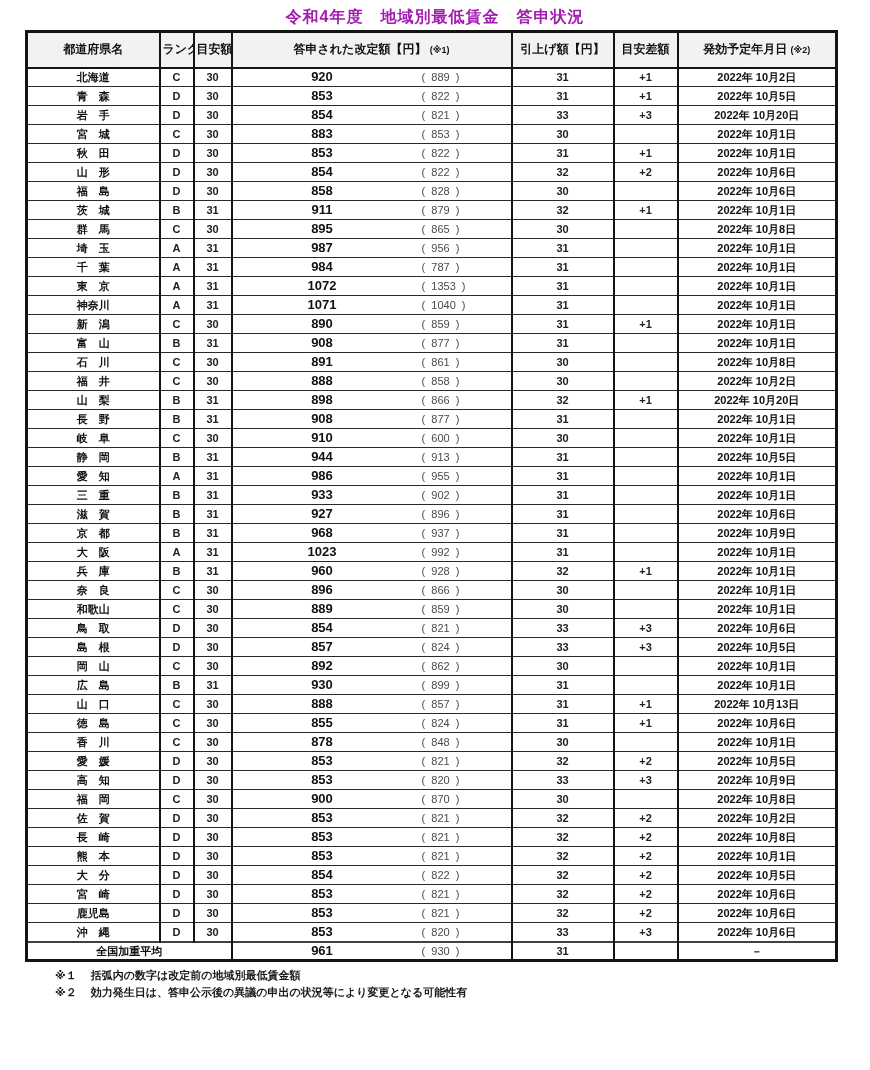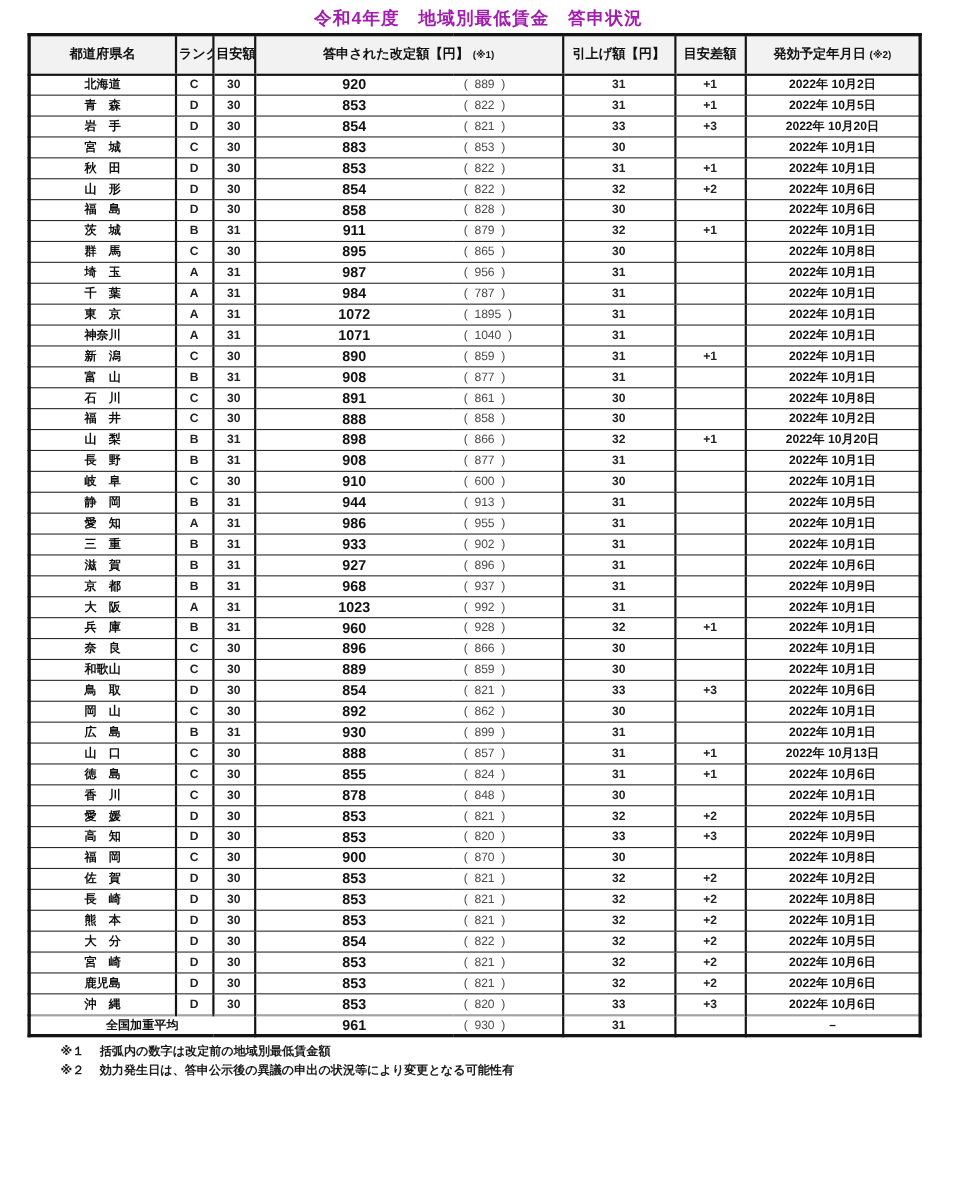--- a/index.html
+++ b/index.html
@@ -215,7 +215,7 @@
     <td class="cl c-rank">A</td>
     <td class="cl c-guide">31</td>
     <td class="cl c-amount">1072</td>
-    <td class="c-prev">(  1895  )</td>
+    <td class="c-prev">(  1353  )</td>
     <td class="cl c-inc">31</td>
     <td class="cl c-diff"></td>
     <td class="cl c-date">2022年 10月1日</td>

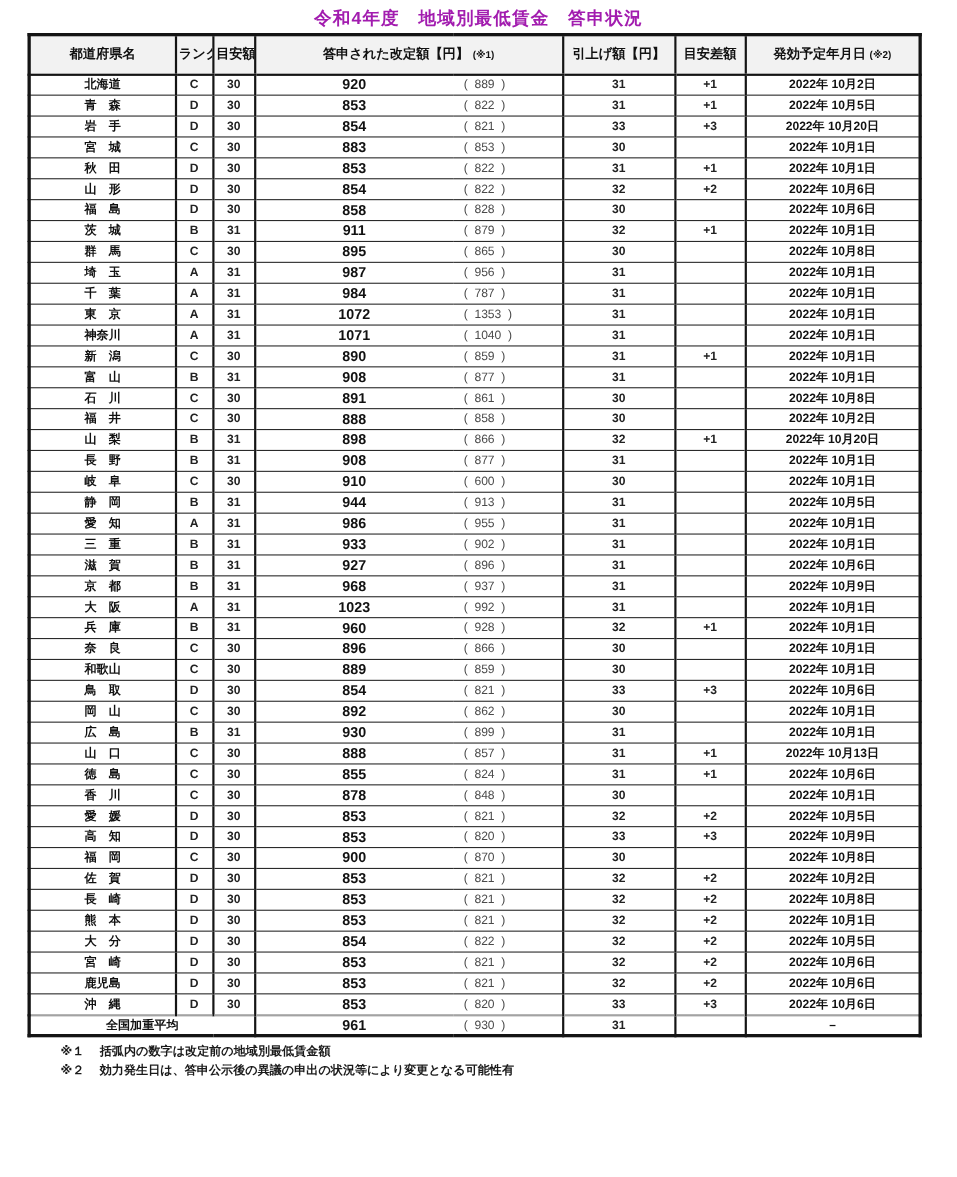--- a/index.html
+++ b/index.html
@@ -401,6 +401,16 @@
     <td class="cl c-date">2022年 10月6日</td>
   </tr>
       <tr>
+    <td class="c-name">島　根</td>
+    <td class="cl c-rank">D</td>
+    <td class="cl c-guide">30</td>
+    <td class="cl c-amount">857</td>
+    <td class="c-prev">(  824  )</td>
+    <td class="cl c-inc">33</td>
+    <td class="cl c-diff">+3</td>
+    <td class="cl c-date">2022年 10月5日</td>
+  </tr>
+      <tr>
     <td class="c-name">岡　山</td>
     <td class="cl c-rank">C</td>
     <td class="cl c-guide">30</td>

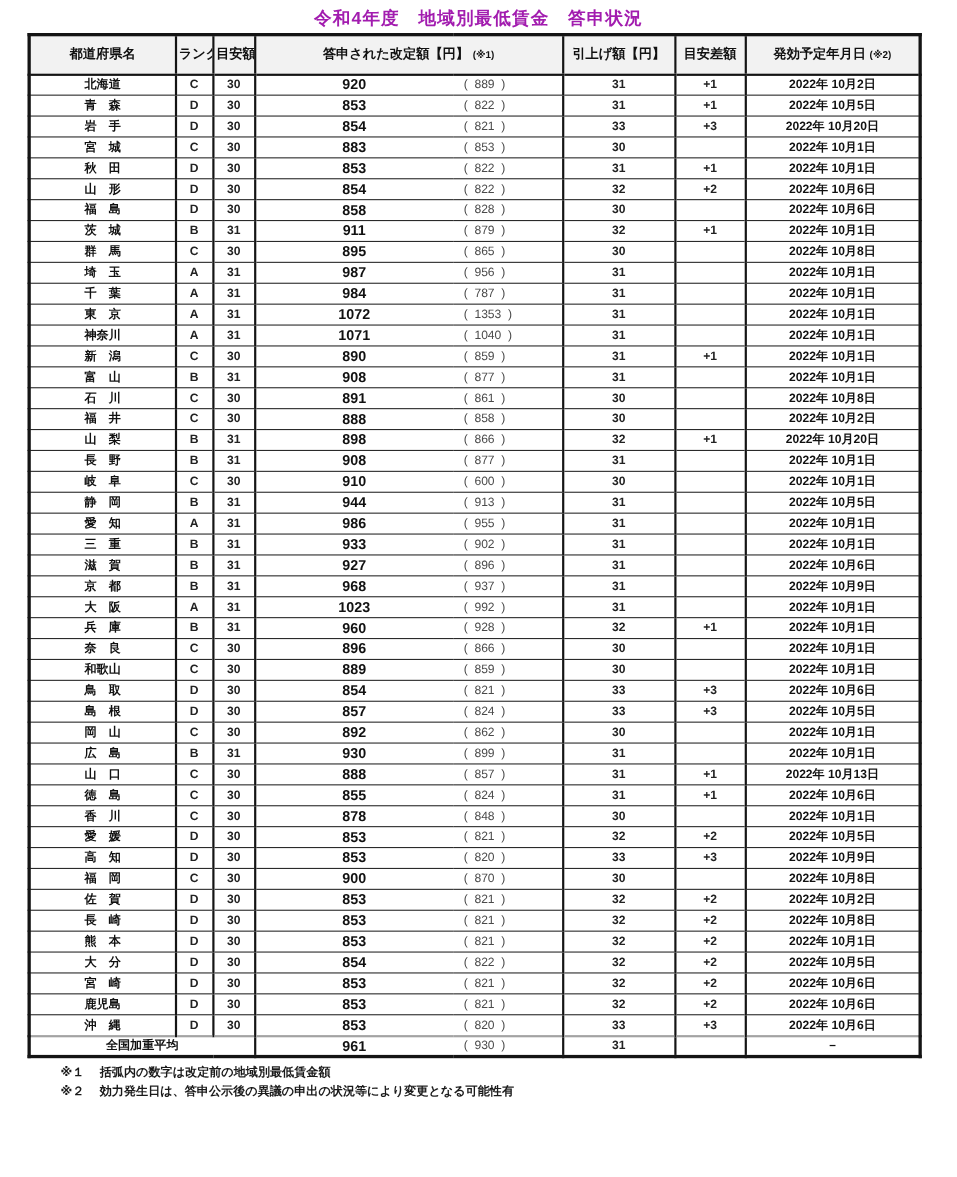--- a/index.html
+++ b/index.html
@@ -54,7 +54,7 @@
   td.c-name { font-weight:bold; }
   td.c-rank, td.c-guide, td.c-inc, td.c-diff { font-weight:600; color:#222; }
   td.c-date { font-weight:600; }
-  tr.summary-row td { border-top:2px solid #a3a3a3; font-weight:bold; }
+  tr.summary-row td { border-top:2px solid #404040; font-weight:bold; }
   tr.summary-row td.c-prev { font-weight:normal; }
   .footnotes {
     margin:5px 0 0 55px;

